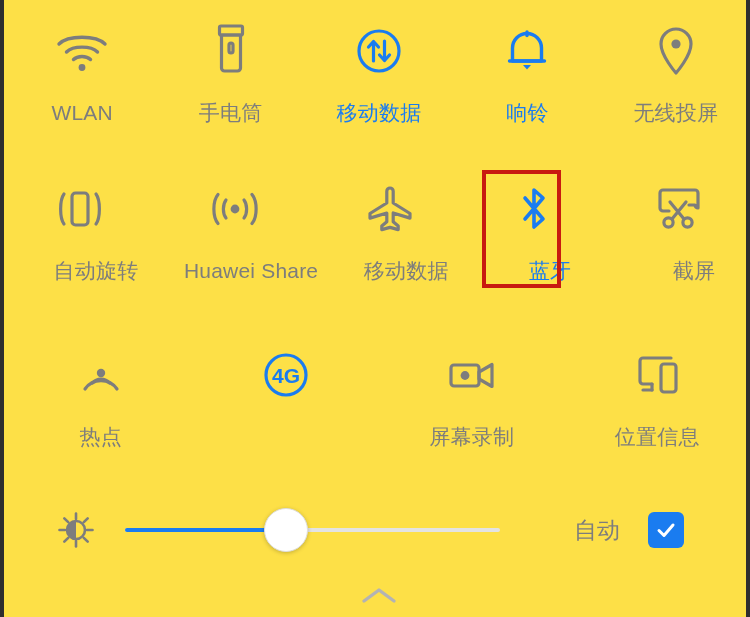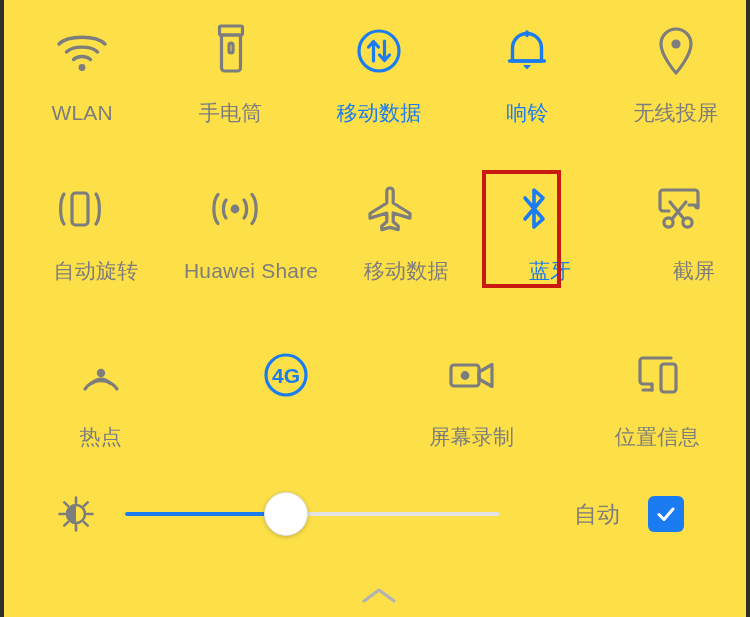--- a/index.html
+++ b/index.html
@@ -90,7 +90,7 @@
   #brightness-bar {
     position: absolute;
     left: 4px;
-    top: 464px;
+    top: 480px;
     width: 742px;
     height: 100px;
     display: flex;

